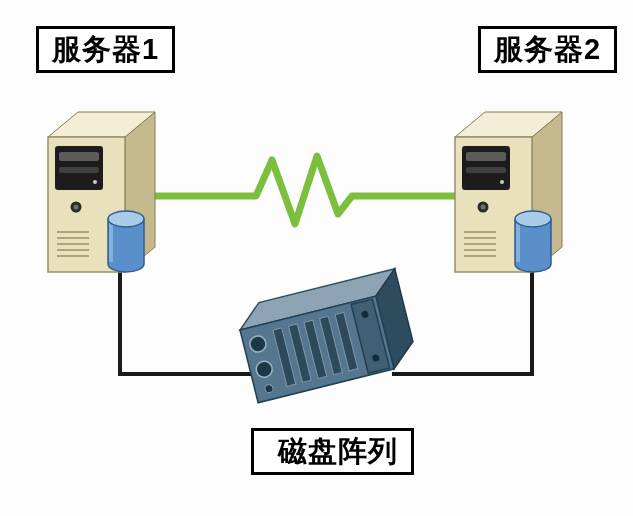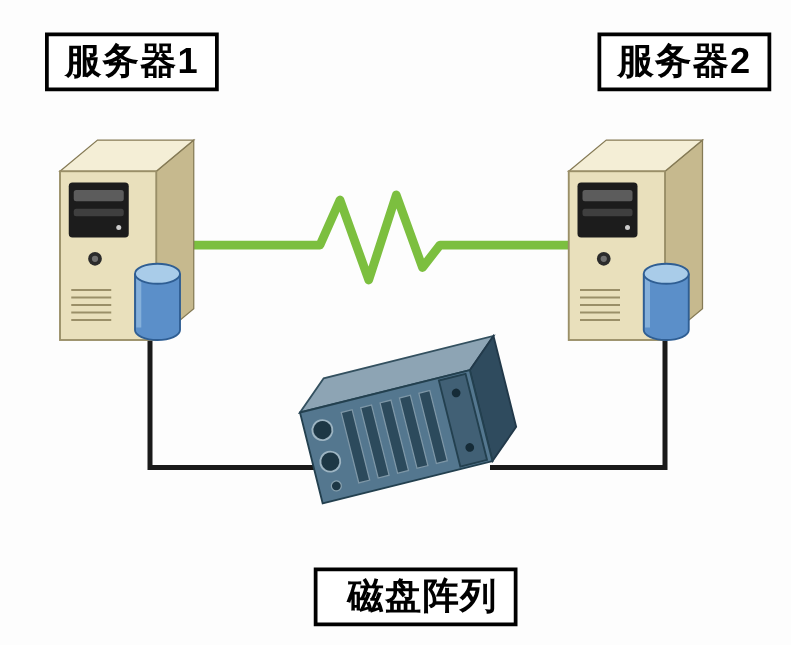--- a/index.html
+++ b/index.html
@@ -36,7 +36,7 @@
   }
   .label-server1 { left: 36px;  top: 26px; }
   .label-server2 { left: 440px; top: 26px; margin-left: 38px; }
-  .label-disk    { left: 251px; top: 454px; padding-left: 24px; }
+  .label-disk    { left: 251px; top: 428px; padding-left: 24px; }
 </style>
 </head>
 <body>

